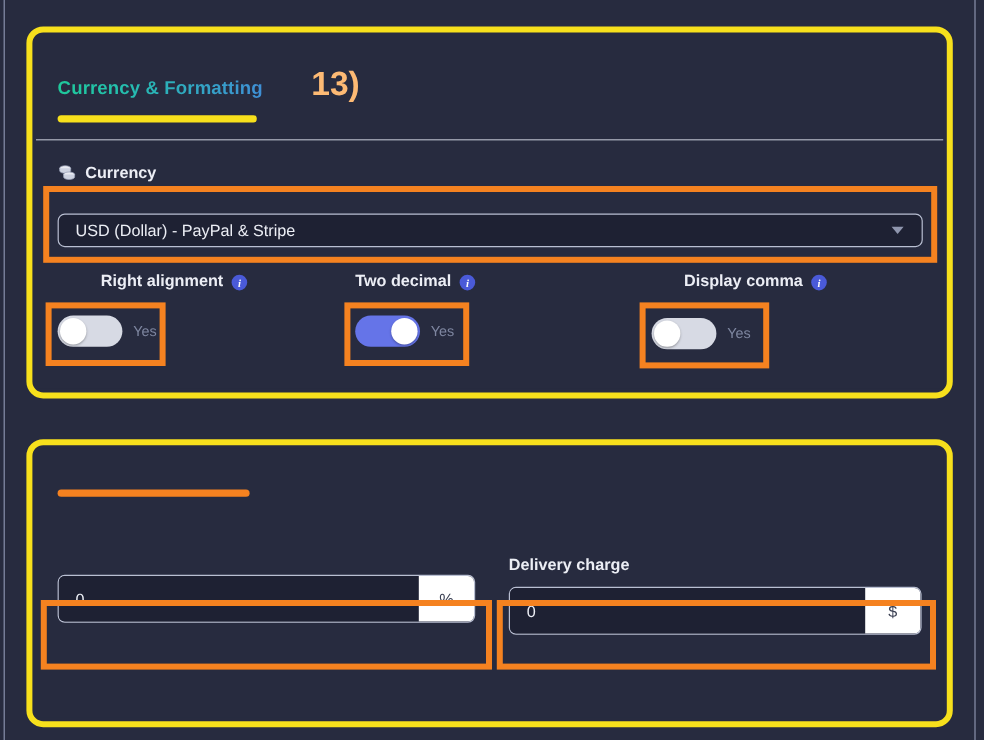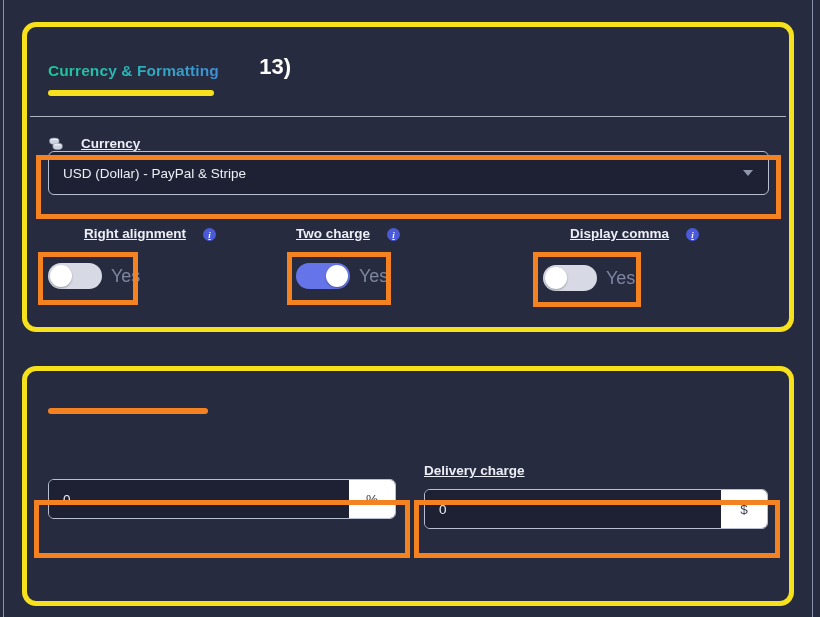--- a/index.html
+++ b/index.html
@@ -85,9 +85,9 @@
 
   .anno-num {
     display: inline-block;
-    font-size: 22px;
+    font-size: 28px;
     font-weight: 700;
-    color: #ffffff;
+    color: #fdba74;
     margin-left: 36px;
     vertical-align: middle;
     position: relative;

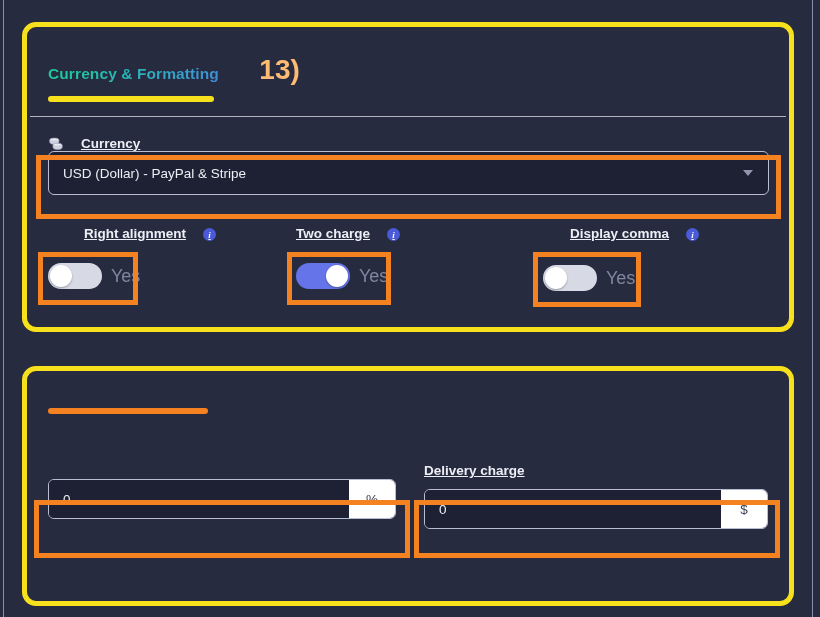--- a/index.html
+++ b/index.html
@@ -110,10 +110,9 @@
     font-weight: 700;
     color: #eceef5;
     display: flex;
-    align-items: center;
-    gap: 17px;
+    align-items: flex-end;
+    gap: 7px;
     white-space: nowrap;
-    text-decoration: underline;
   }
 
   .coin-icon { display: inline-block; width: 16px; height: 16px; position: relative; top: 1px; }

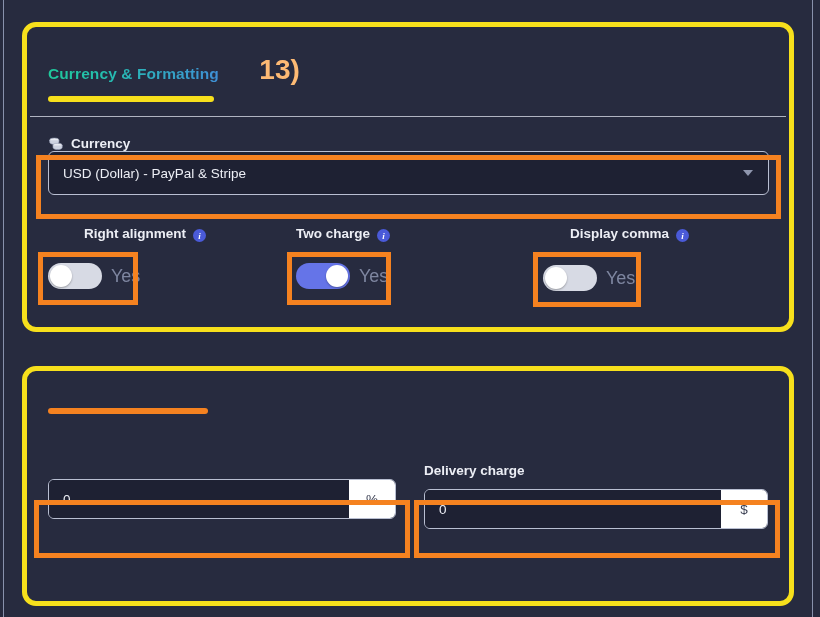--- a/index.html
+++ b/index.html
@@ -140,9 +140,9 @@
   .select-wrap {
     position: absolute;
     left: 48px;
-    top: 151px;
+    top: 178px;
     width: 721px;
-    height: 44px;
+    height: 28px;
   }
   .select-box {
     width: 100%;

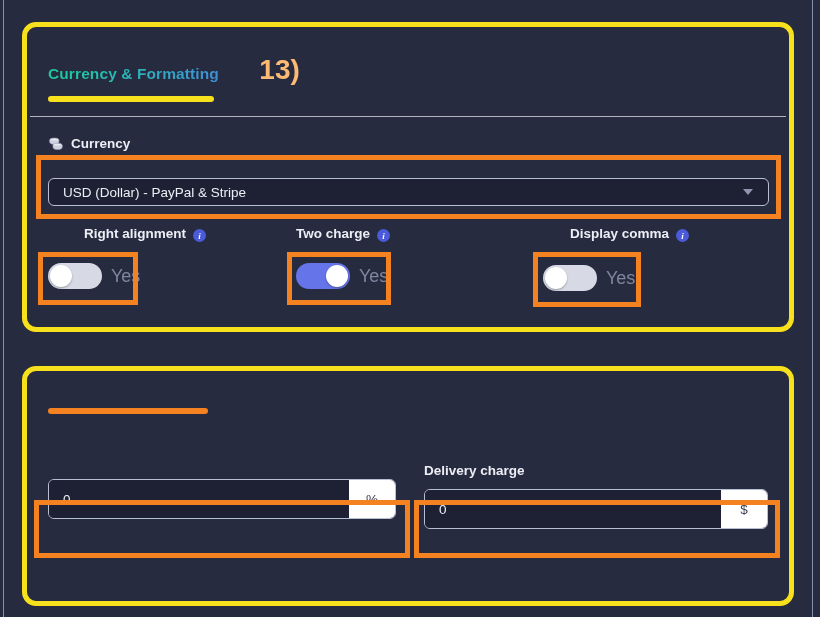--- a/index.html
+++ b/index.html
@@ -281,7 +281,7 @@
 </div>
 
 <div class="field-label" style="position:absolute;left:296px;top:226px;">
-  <span>Two charge</span>
+  <span>Two decimal</span>
   <span class="info-icon">i</span>
 </div>
 

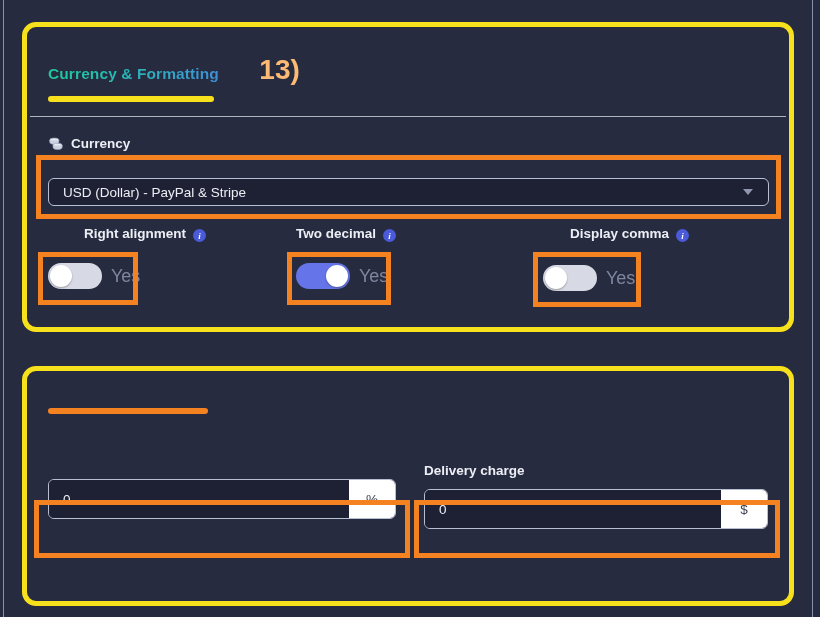--- a/index.html
+++ b/index.html
@@ -201,7 +201,7 @@
   .switch.on  .knob { left: 30px; }
 
   .switch-text {
-    font-size: 18px;
+    font-size: 12px;
     color: #7e86a0;
   }
 

